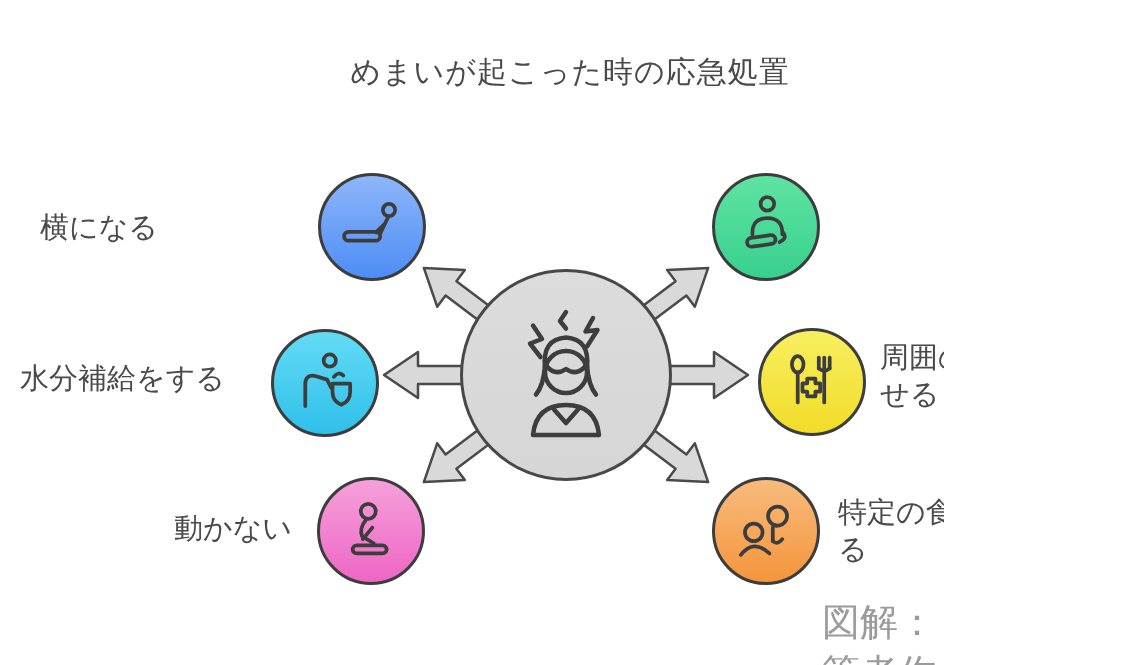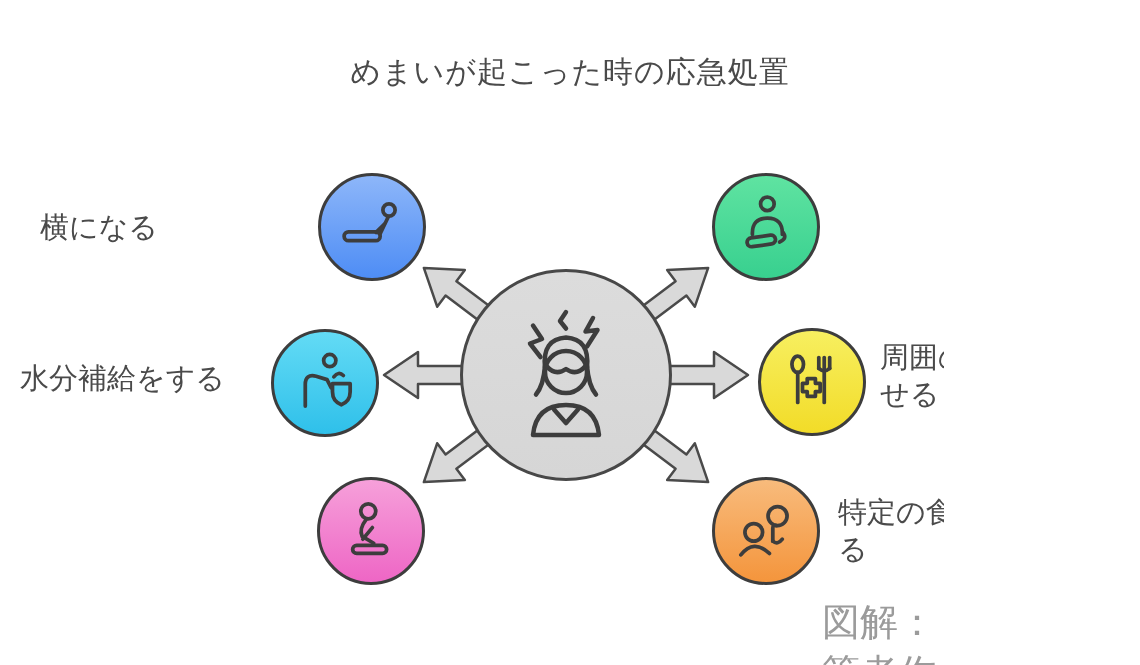--- a/index.html
+++ b/index.html
@@ -141,6 +141,7 @@
 
   <div class="label" style="left:40px;top:209px;width:252px;text-align:left;">横になる</div>
   <div class="label" style="left:20px;top:360px;width:235px;text-align:left;">水分補給をする</div>
+  <div class="label" style="left:40px;top:510px;width:252px;text-align:right;">動かない</div>
   <div class="label wrap" style="left:880px;top:339px;width:212px;">周囲の人に知らせる</div>
   <div class="label wrap" style="left:838px;top:494px;width:216px;">特定の食品を摂る</div>
 

